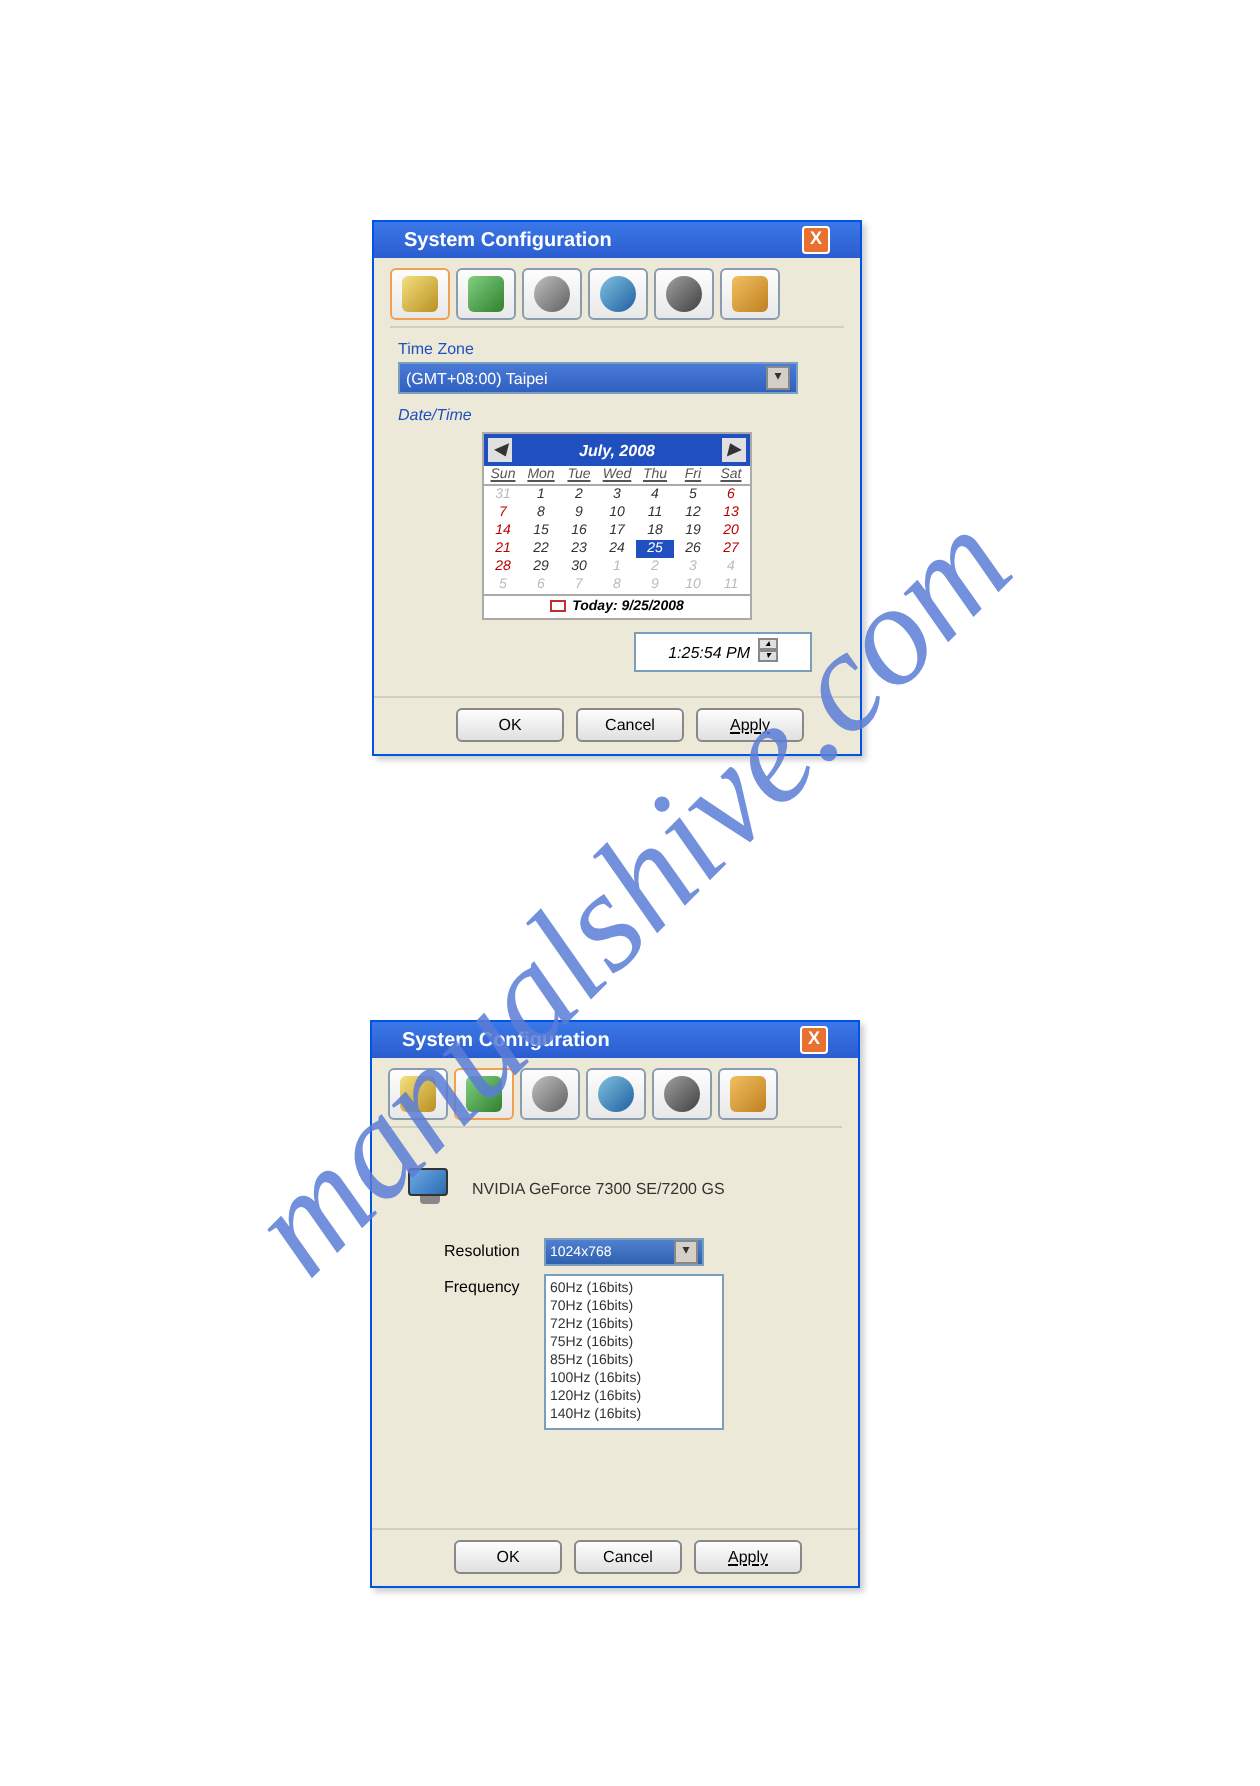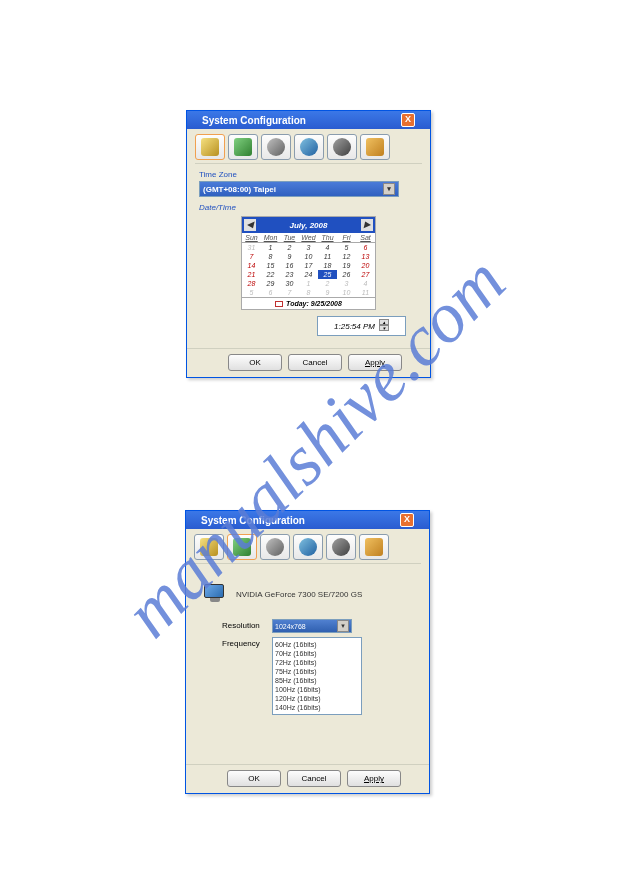--- a/index.html
+++ b/index.html
@@ -102,7 +102,6 @@
       justify-content:space-between;
       align-items:center;
       margin-top:2px;
-      font-weight:bold;
     }
     .dd-arrow { width:12px; height:12px; background:#d4d0c8; border:1px solid #888; font-size:7px; text-align:center; line-height:10px; color:#333;}
     .calendar {

